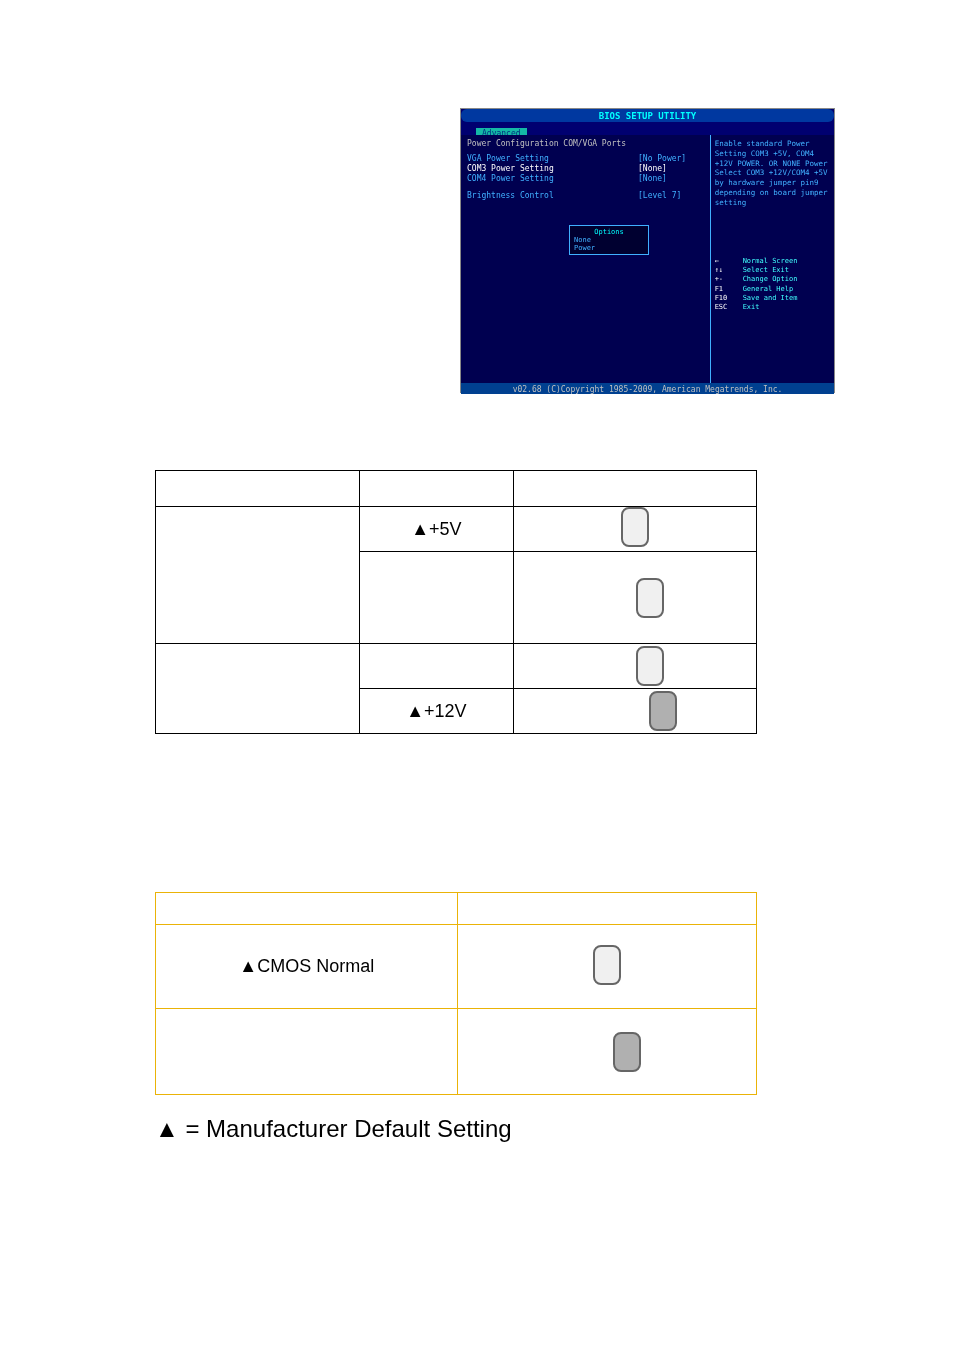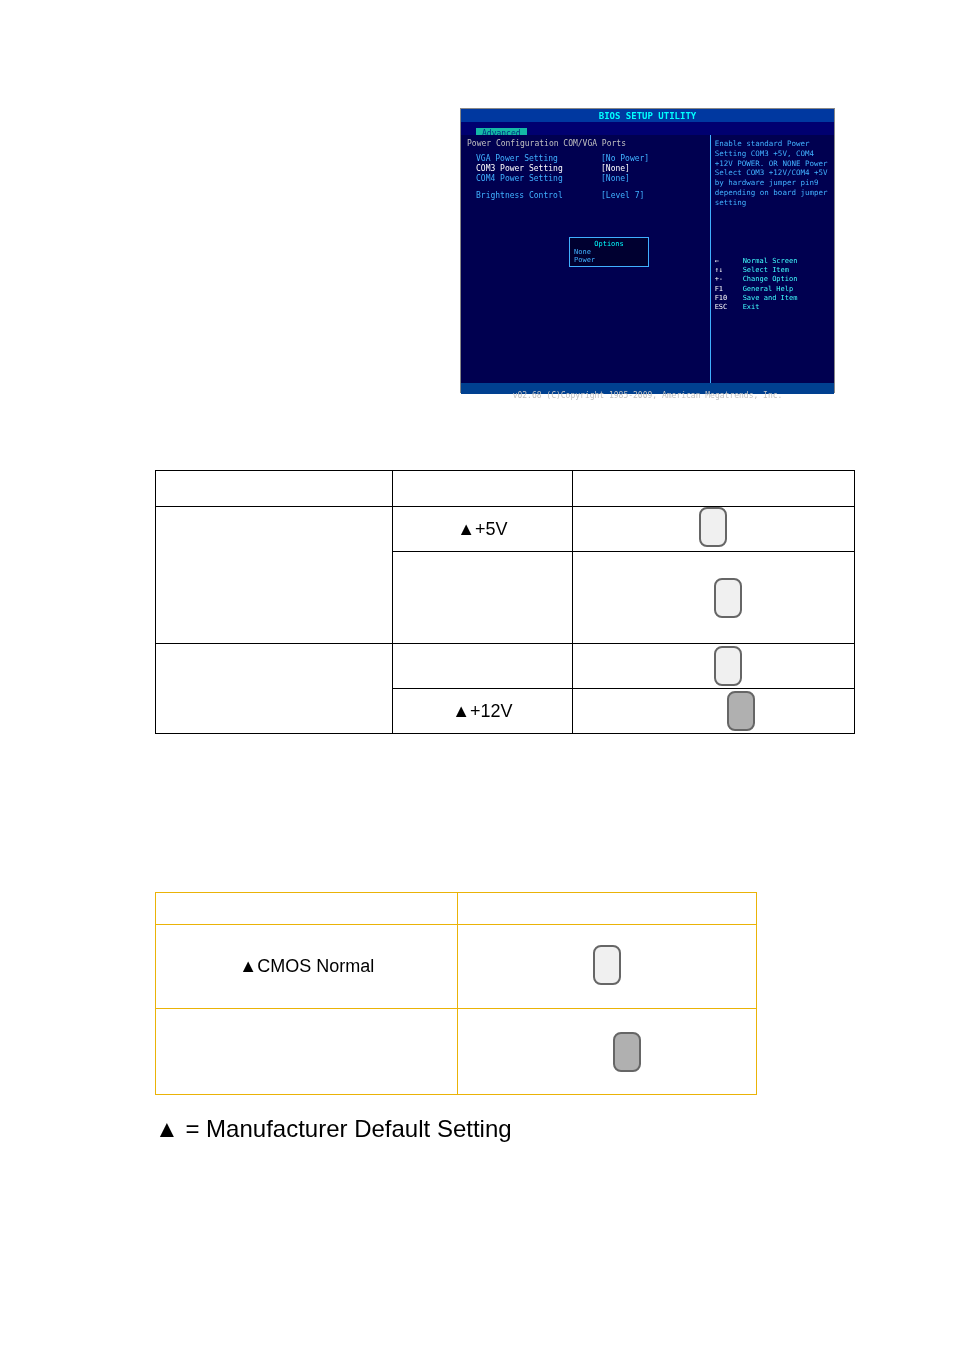--- a/index.html
+++ b/index.html
@@ -30,6 +30,7 @@
       font-family: monospace;
       font-weight: bold;
       height: 13px;
+      border-radius: 6px;
     }
     .bios-tabs {
       background: #000070;

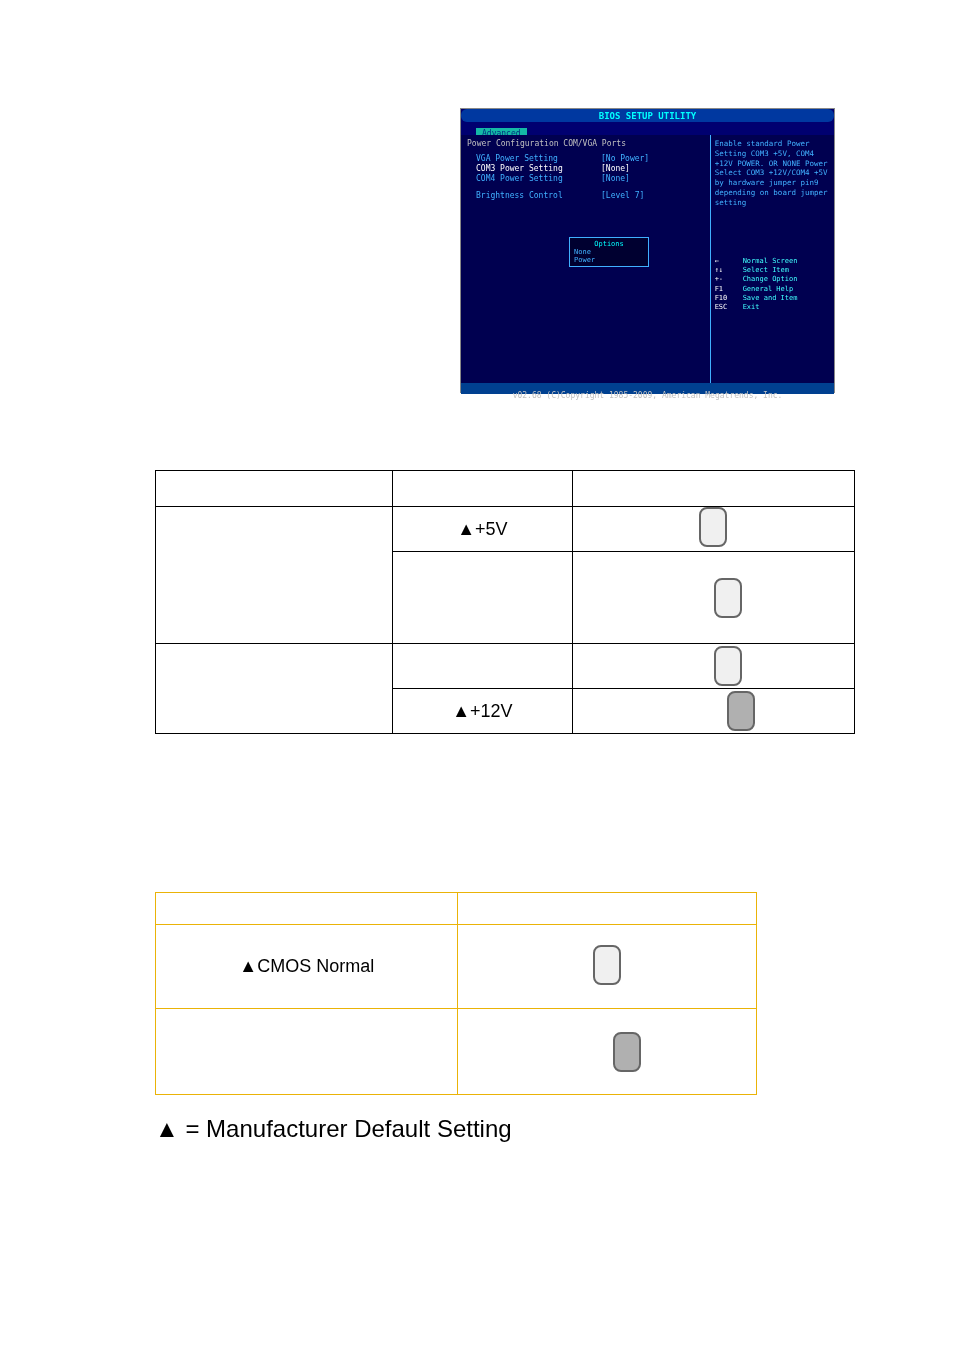--- a/index.html
+++ b/index.html
@@ -65,7 +65,8 @@
     }
     .bios-setting {
       display: flex;
-      margin: 1px 9px;
+      margin: 1px 0;
+      gap: 46px;
     }
     .bios-setting-name {
       color: #40b0ff;

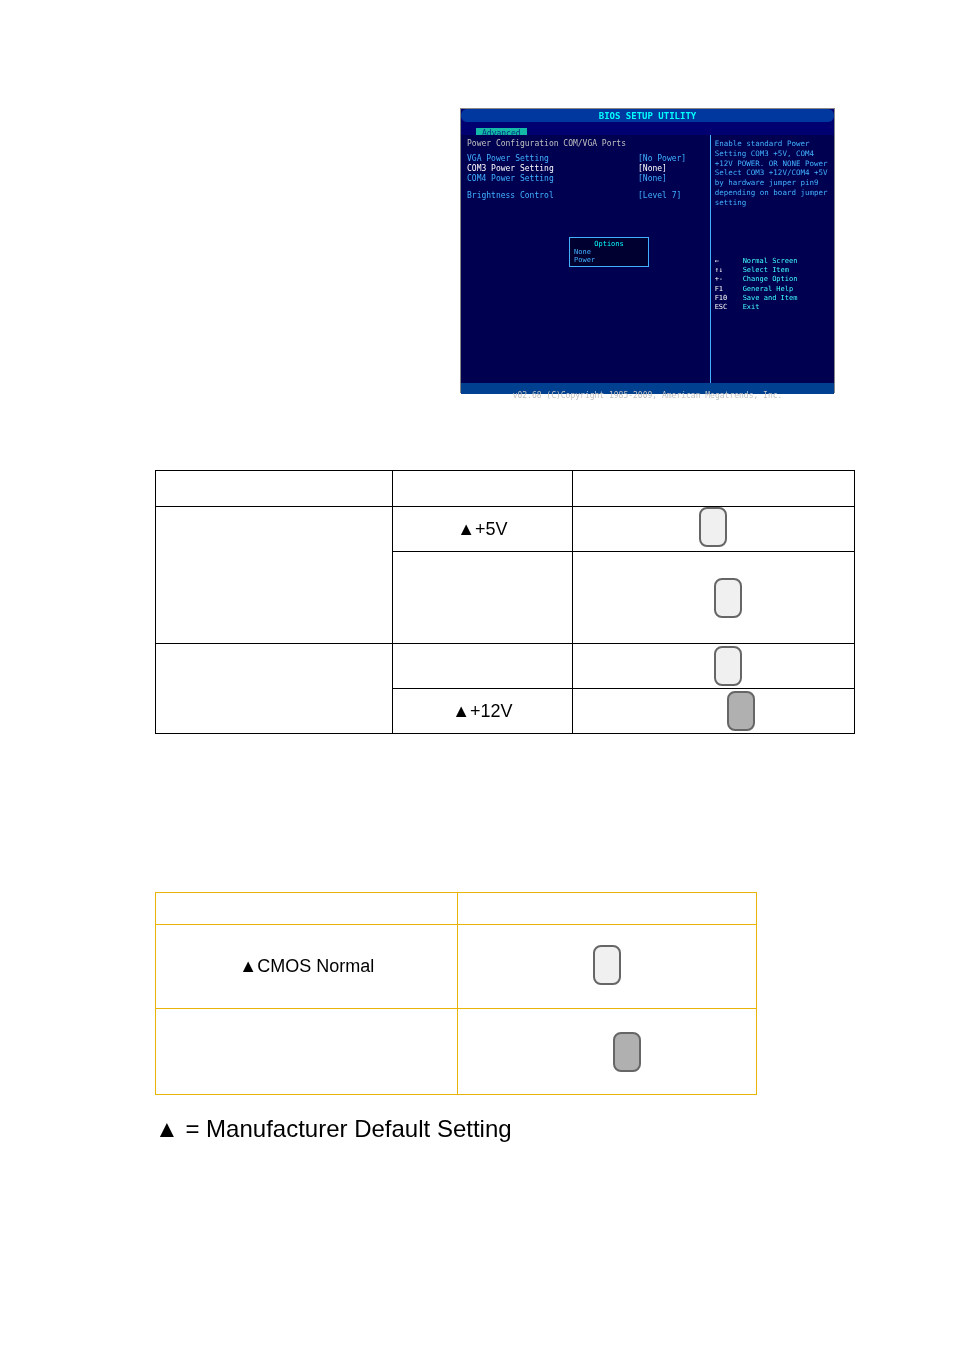--- a/index.html
+++ b/index.html
@@ -83,7 +83,7 @@
     }
     .bios-options-box {
       position: absolute;
-      top: 102px;
+      top: 90px;
       left: 108px;
       width: 80px;
       background: #000030;

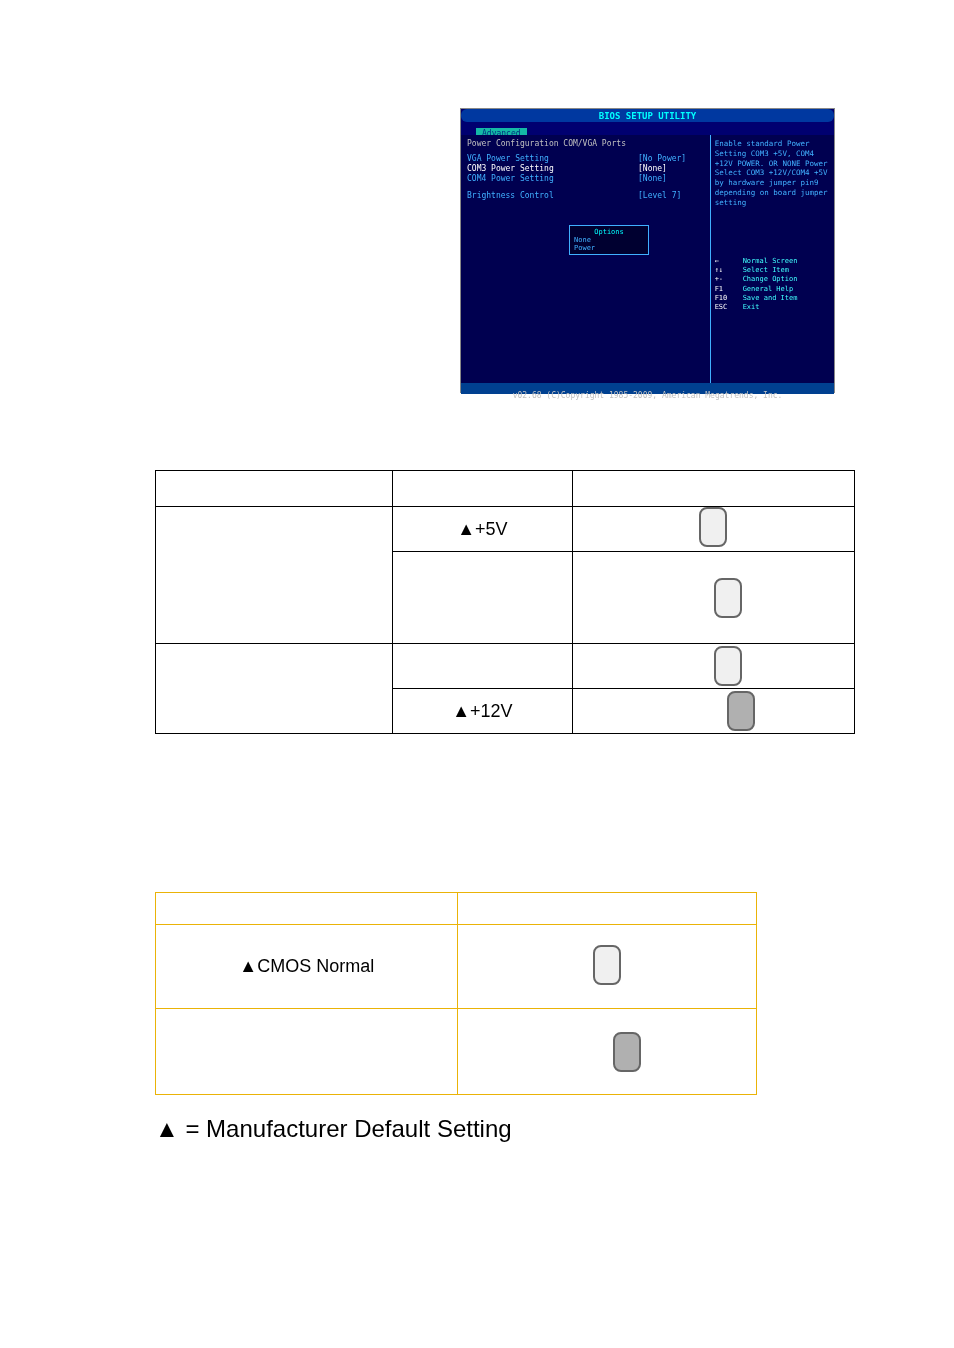--- a/index.html
+++ b/index.html
@@ -246,7 +246,7 @@
         </div>
       <div class="bios-nav-item">
           <span class="bios-nav-key">↑↓</span>
-          <span class="bios-nav-desc">Select Item</span>
+          <span class="bios-nav-desc">Select Exit</span>
         </div>
       <div class="bios-nav-item">
           <span class="bios-nav-key">+-</span>

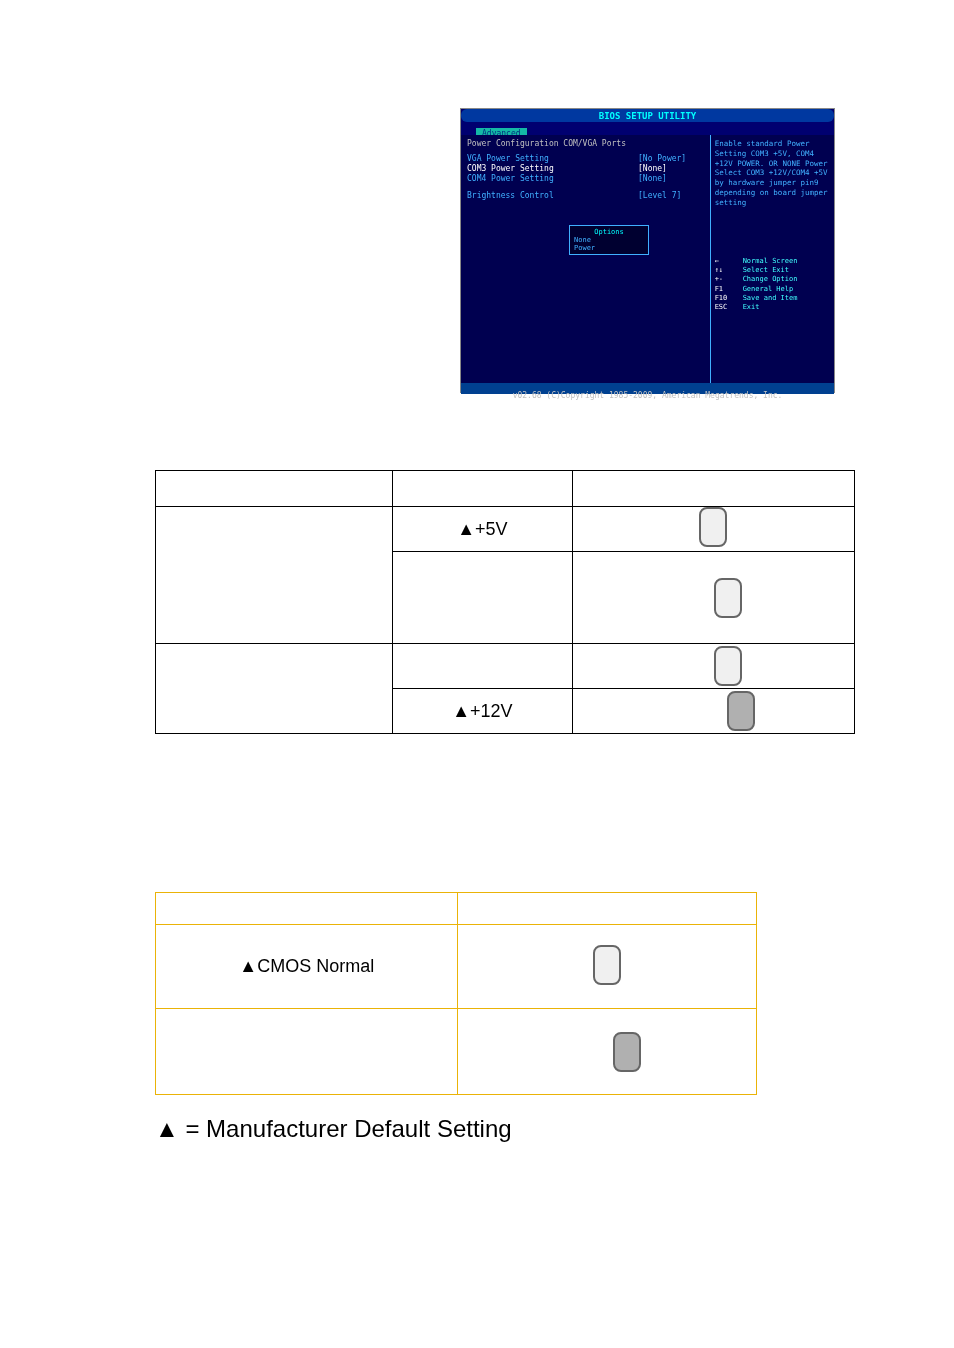--- a/index.html
+++ b/index.html
@@ -130,7 +130,7 @@
       font-size: 8px;
       font-family: monospace;
       height: 11px;
-      padding-top: 8px;
+      padding-top: 2px;
     }
     
     

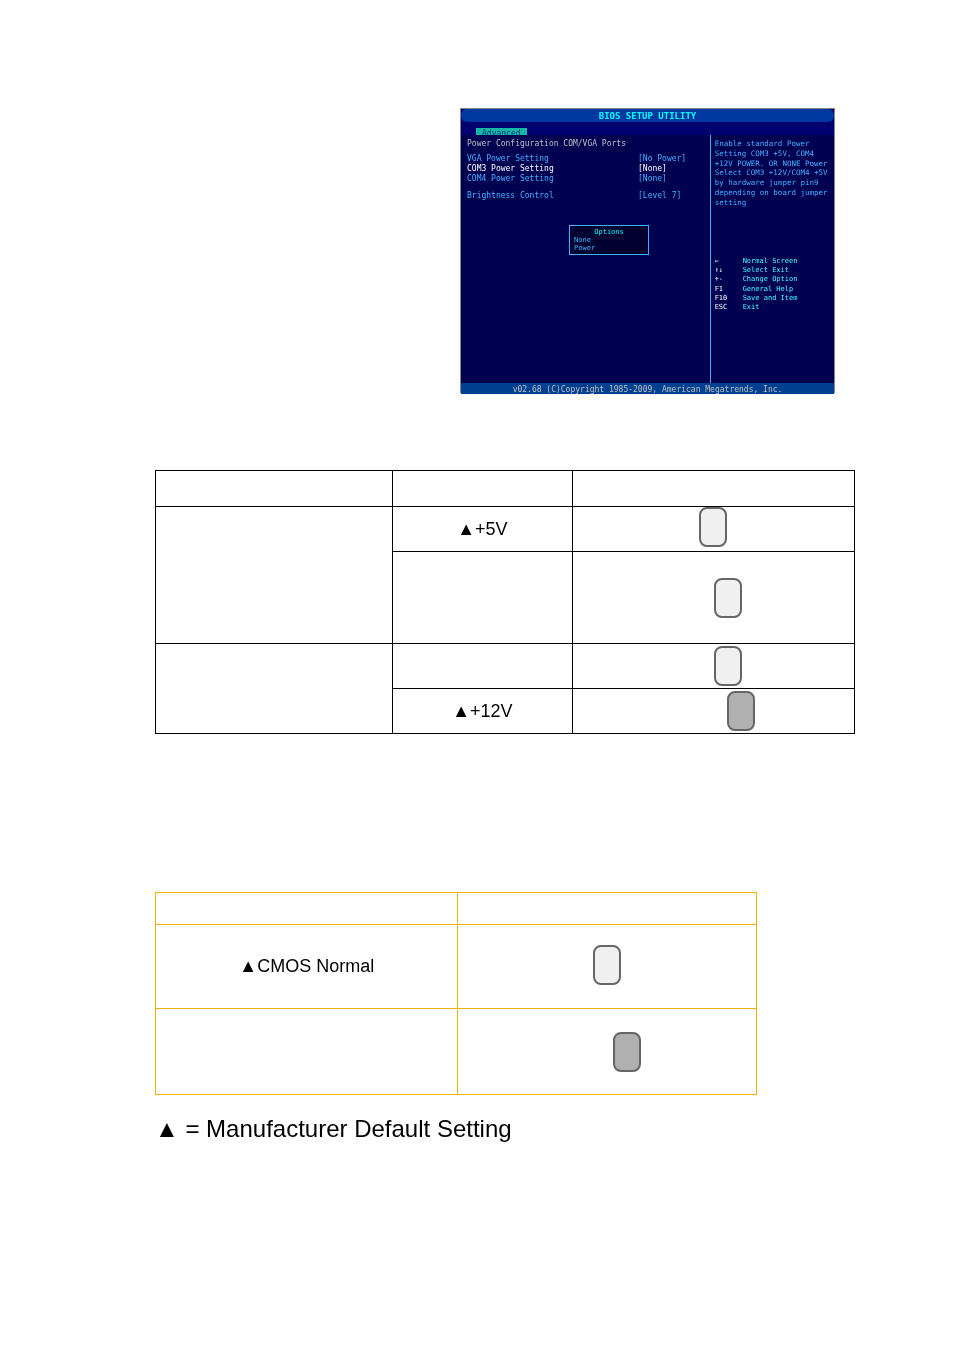--- a/index.html
+++ b/index.html
@@ -139,7 +139,7 @@
       top: 470px;
       left: 155px;
       border-collapse: collapse;
-      width: 700px;
+      width: 602px;
     }
     .table1 td, .table1 th {
       border: 1px solid #000;

